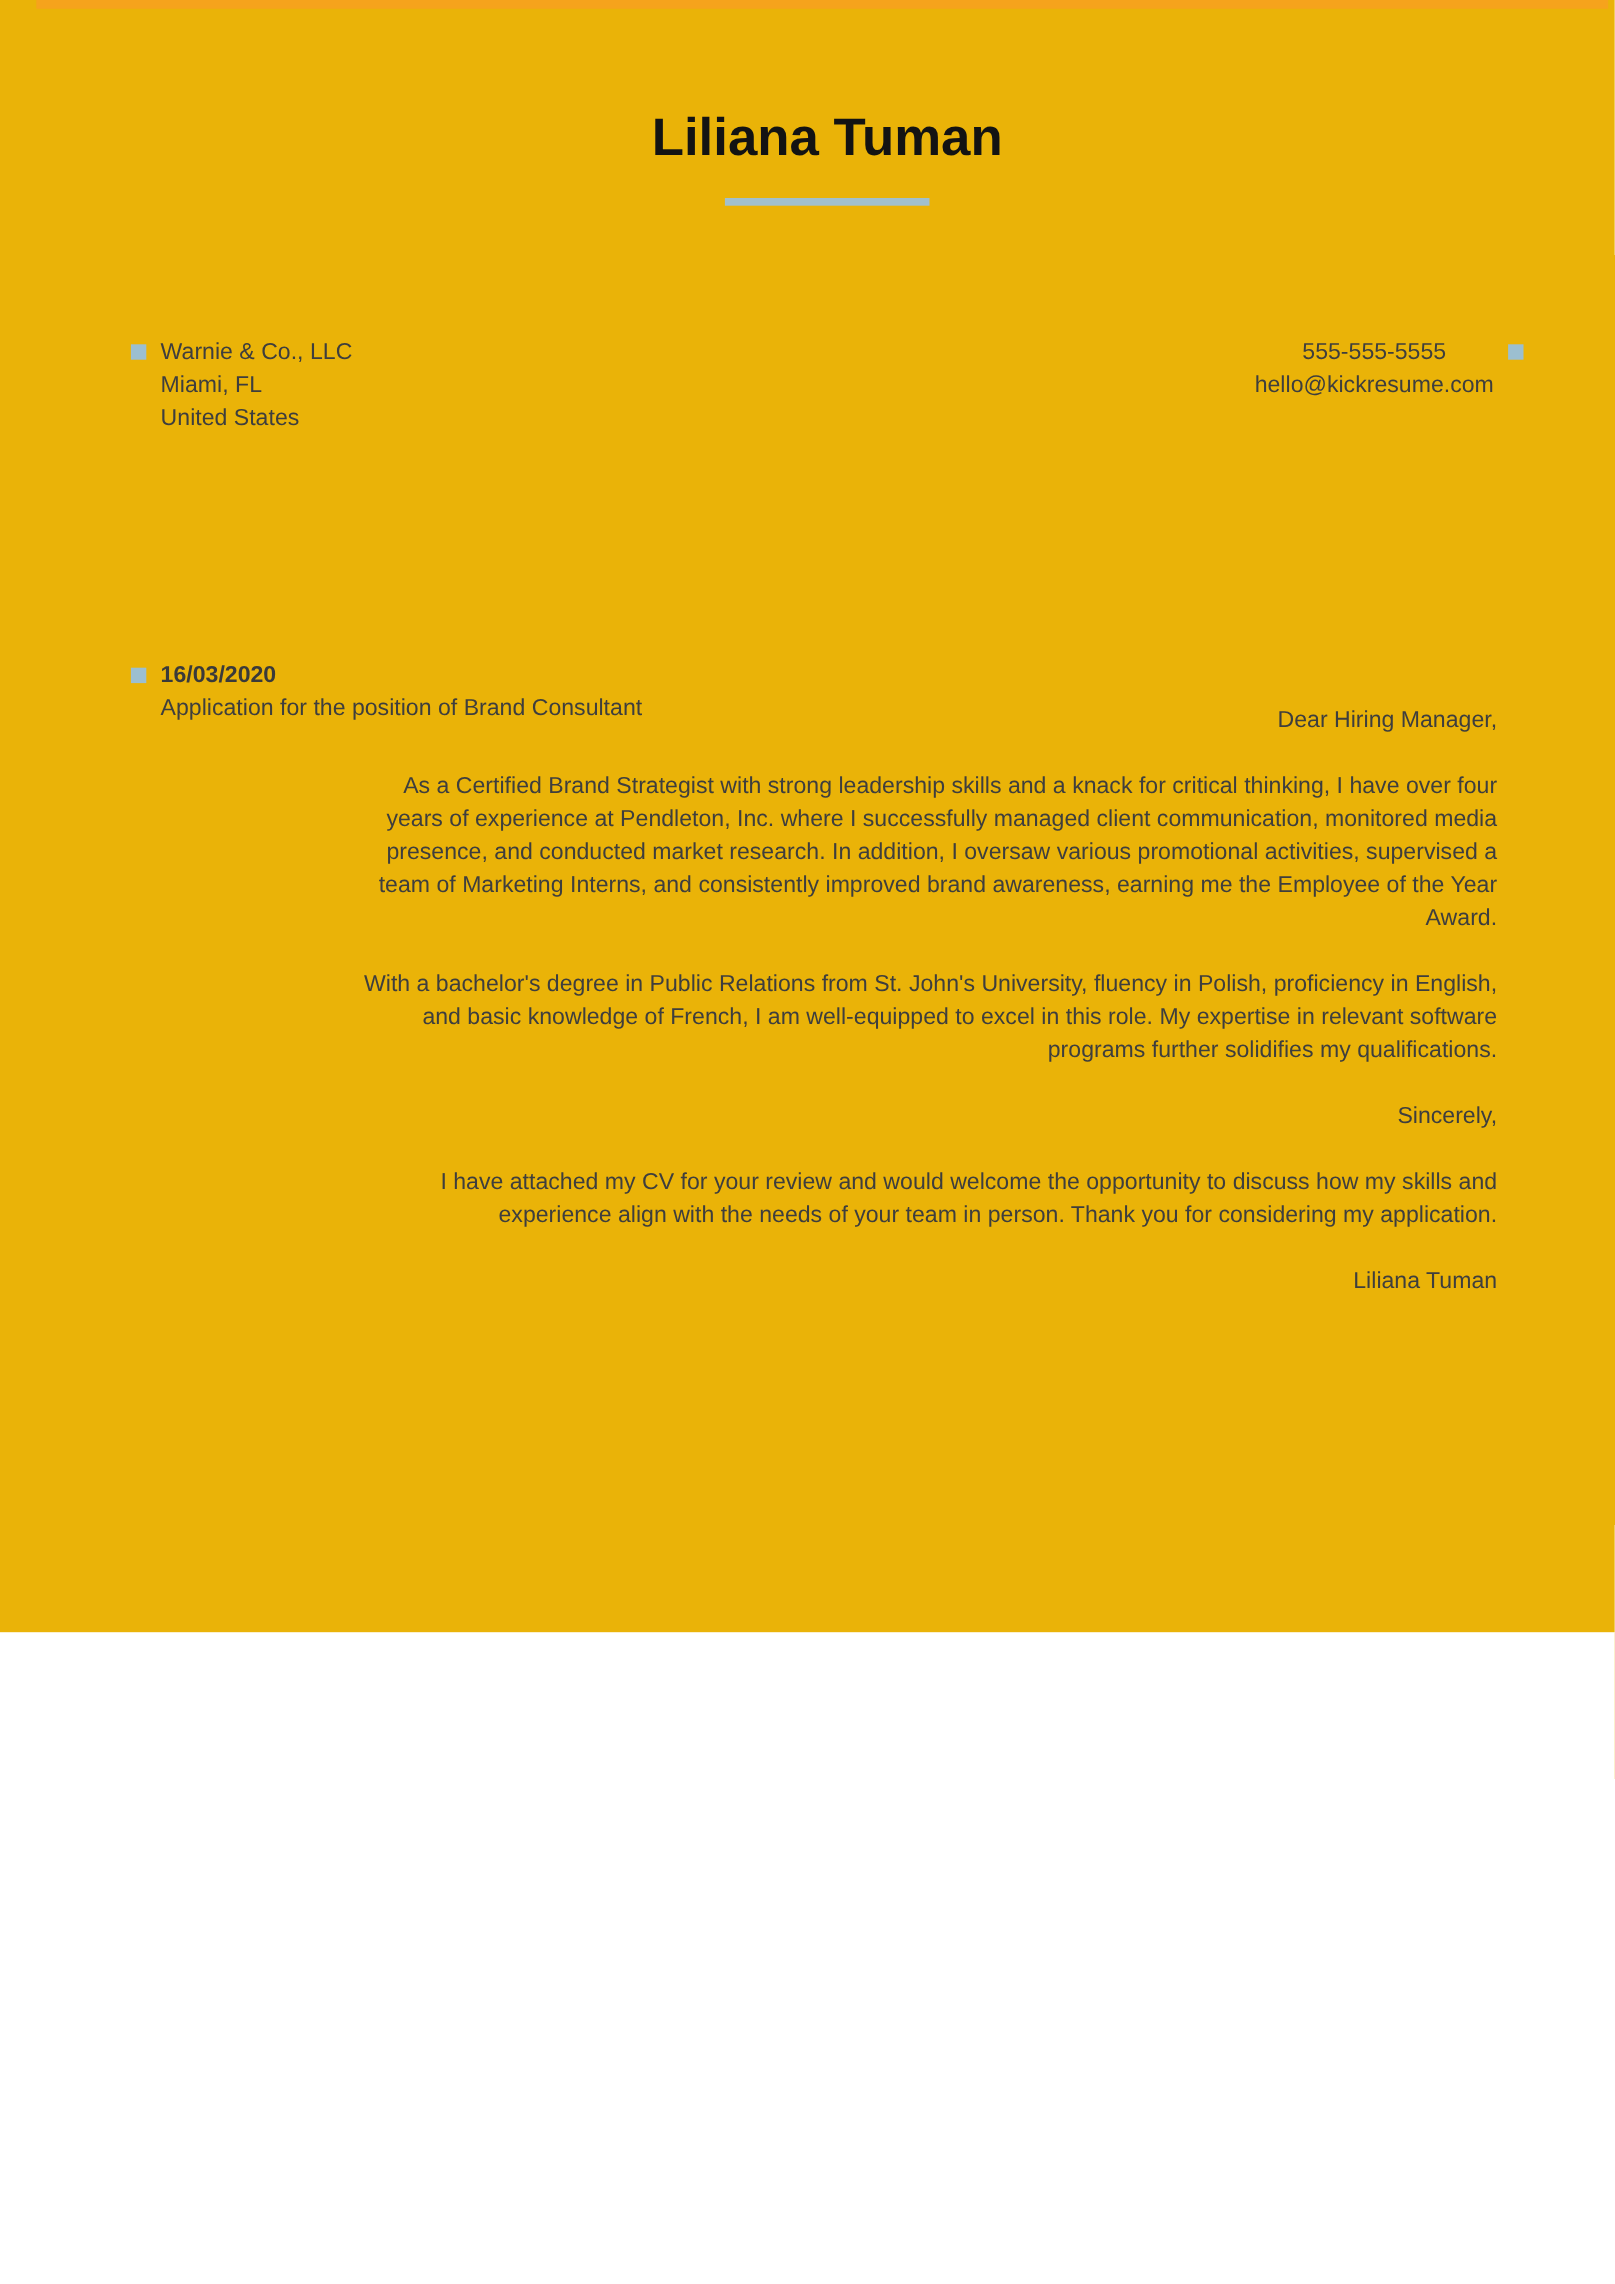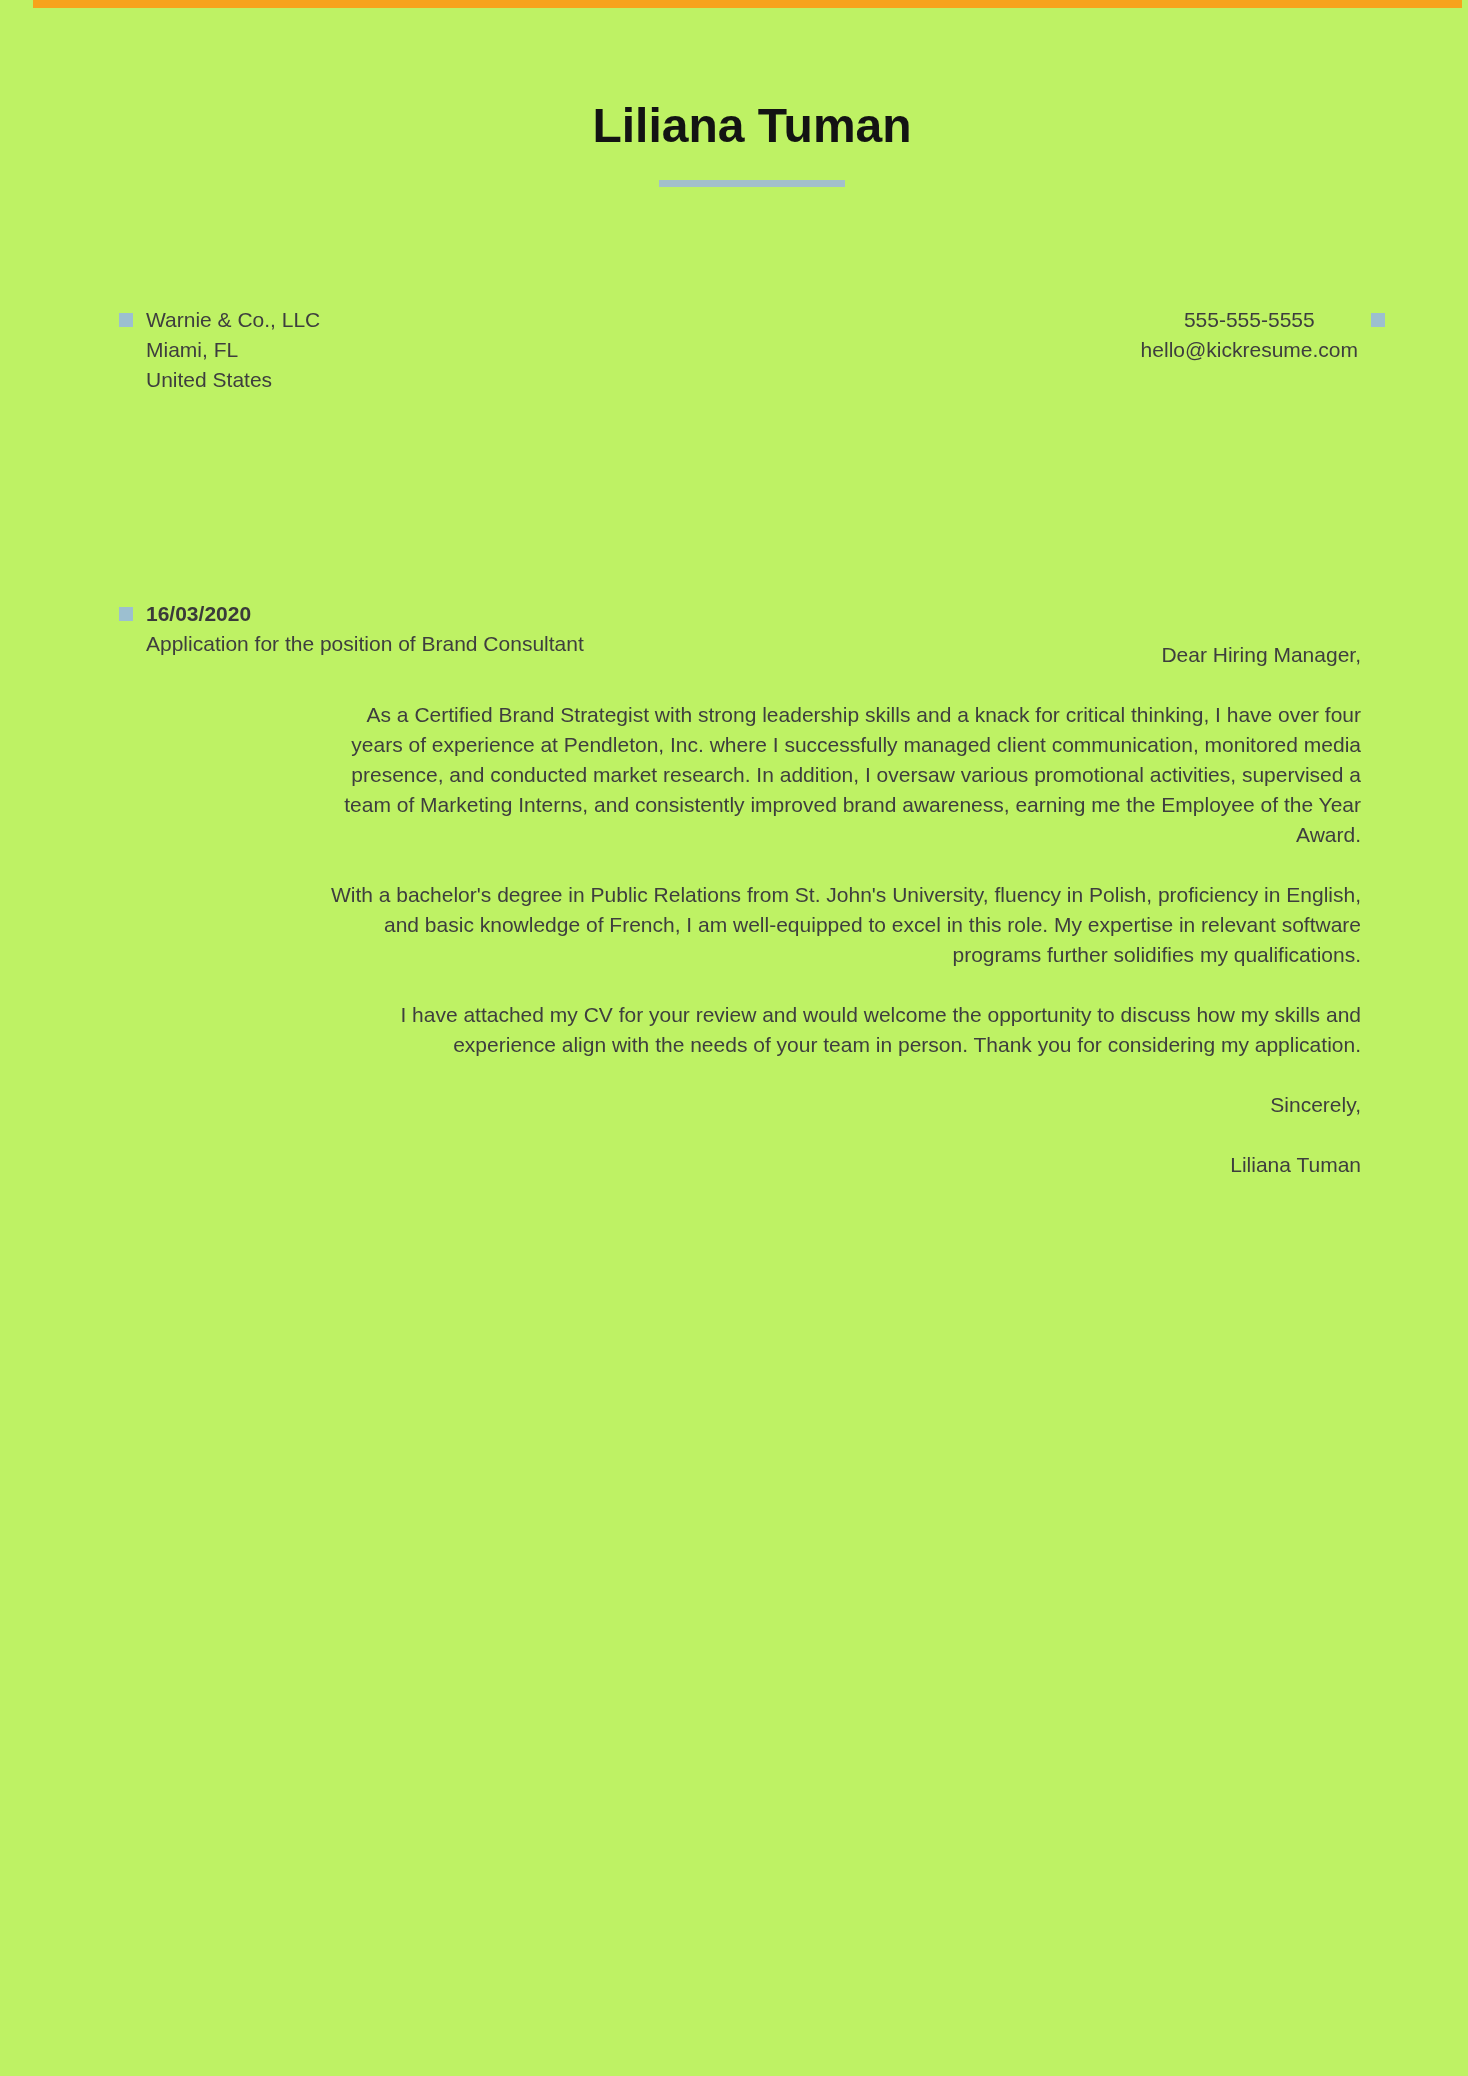--- a/index.html
+++ b/index.html
@@ -9,8 +9,8 @@
   .page {
     position: relative;
     width: 1468px;
-    height: 2076px;
-    background: #bef264;
+    height: 1484px;
+    background: #eab308;
     overflow: hidden;
   }
 

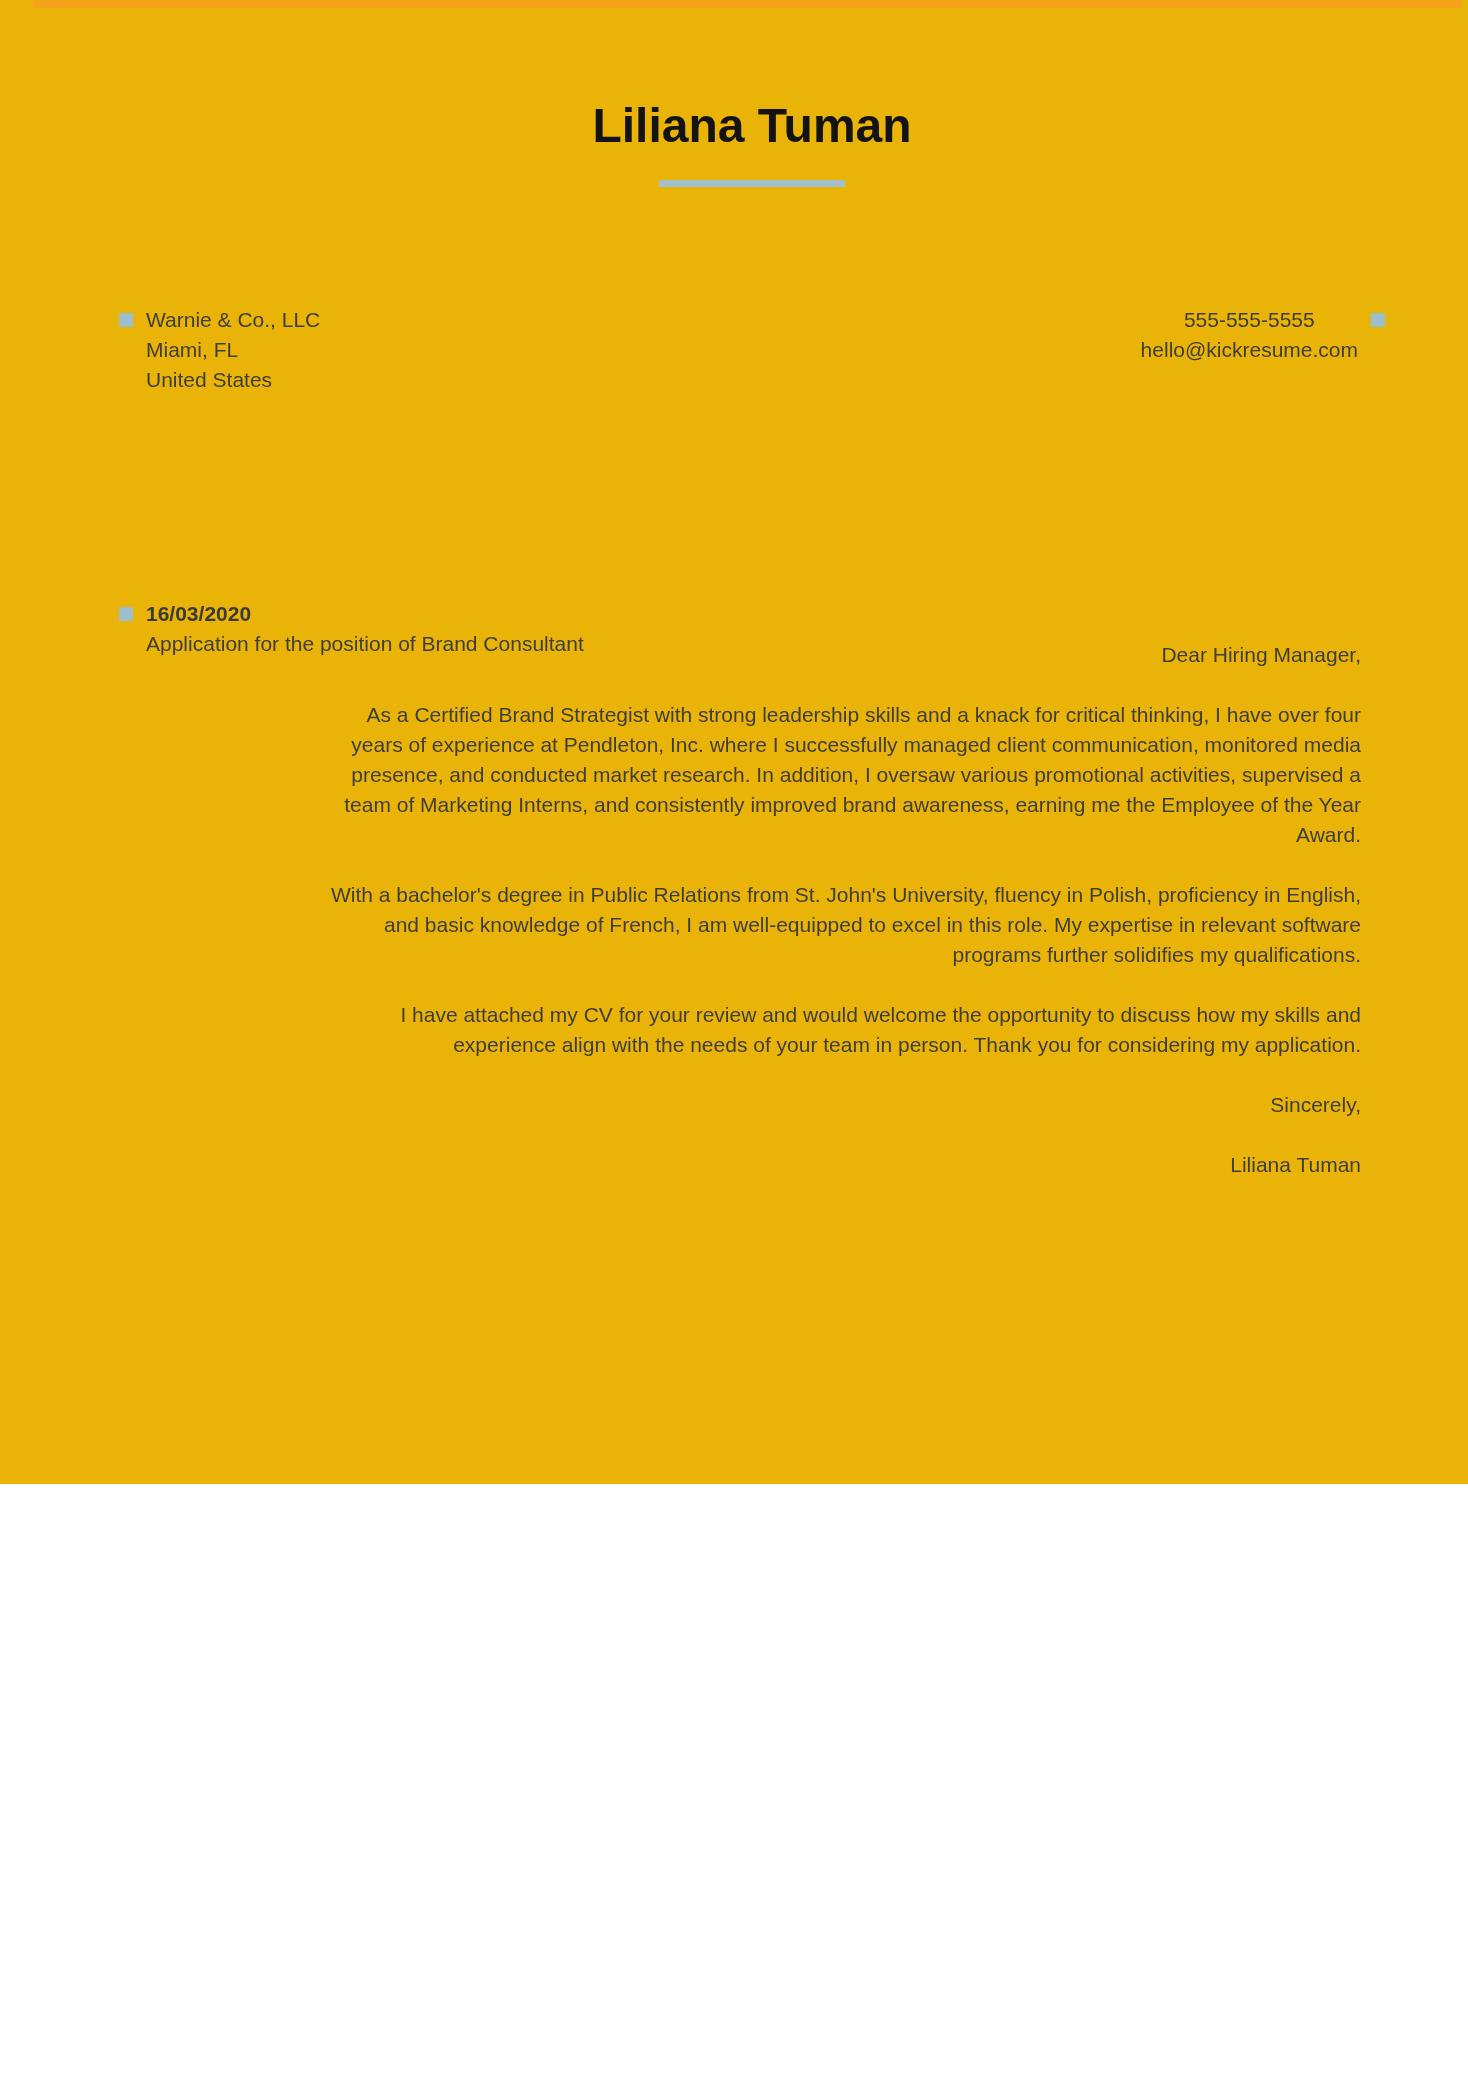--- a/index.html
+++ b/index.html
@@ -141,9 +141,9 @@
     <p>With a bachelor's degree in Public Relations from St. John's University, fluency in Polish, proficiency in English,
 and basic knowledge of French, I am well-equipped to excel in this role. My expertise in relevant software
 programs further solidifies my qualifications.</p>
+    <p>Sincerely,</p>
     <p>I have attached my CV for your review and would welcome the opportunity to discuss how my skills and
 experience align with the needs of your team in person. Thank you for considering my application.</p>
-    <p>Sincerely,</p>
     <p>Liliana Tuman</p>
   </section>
 

